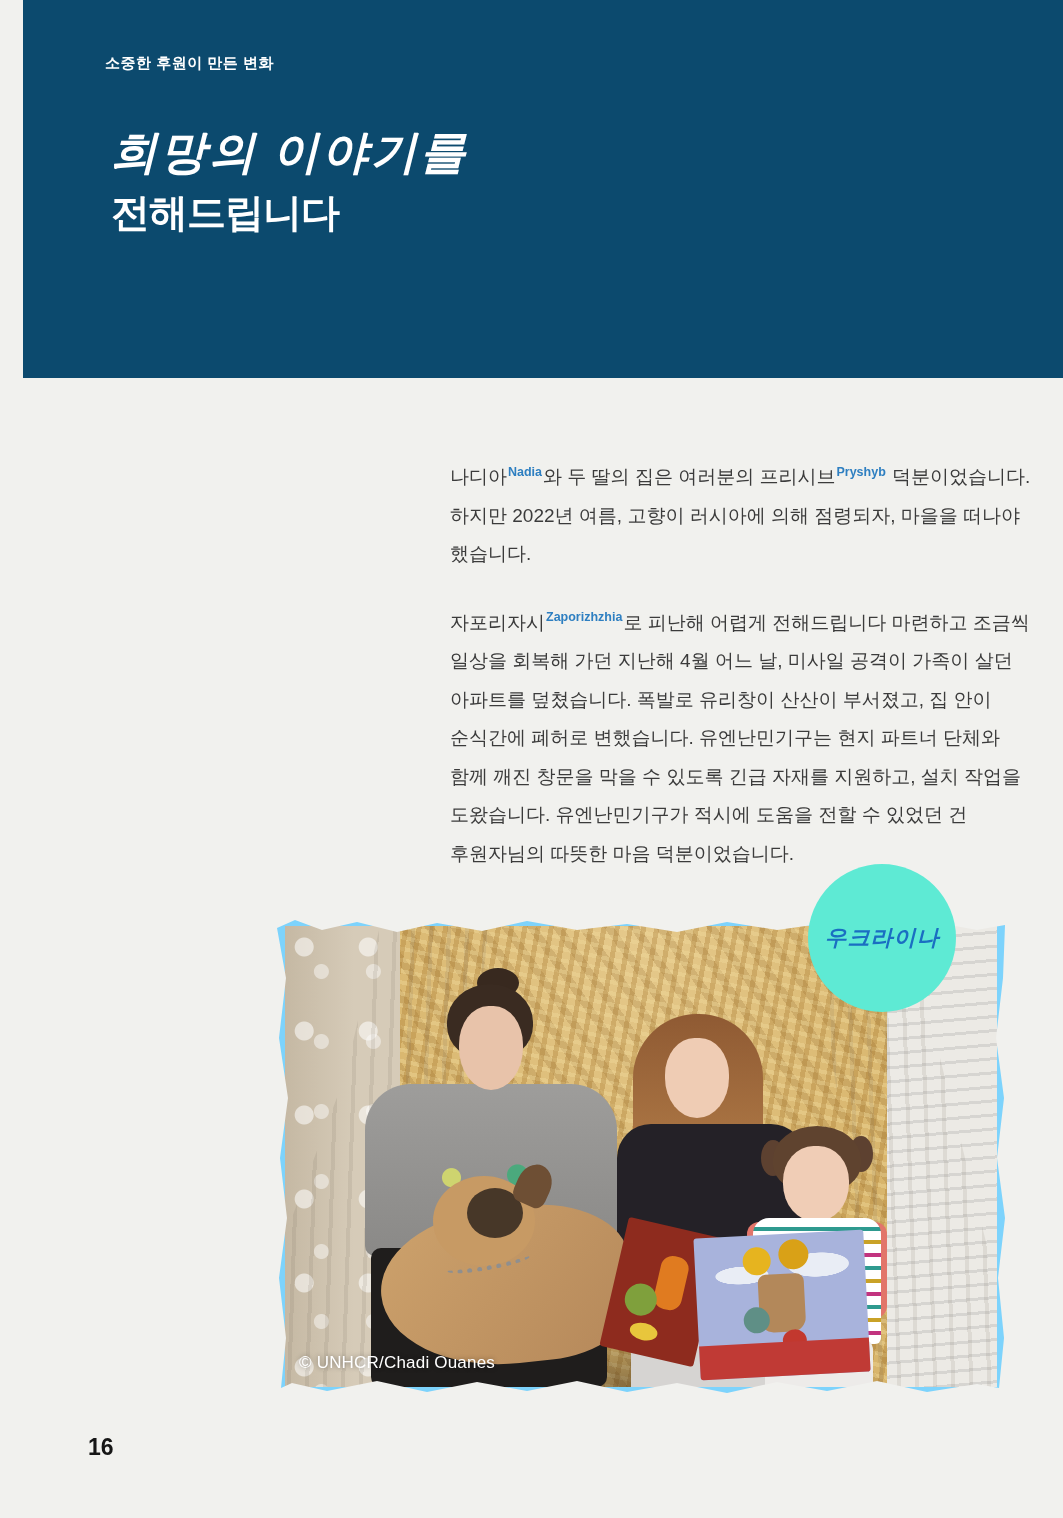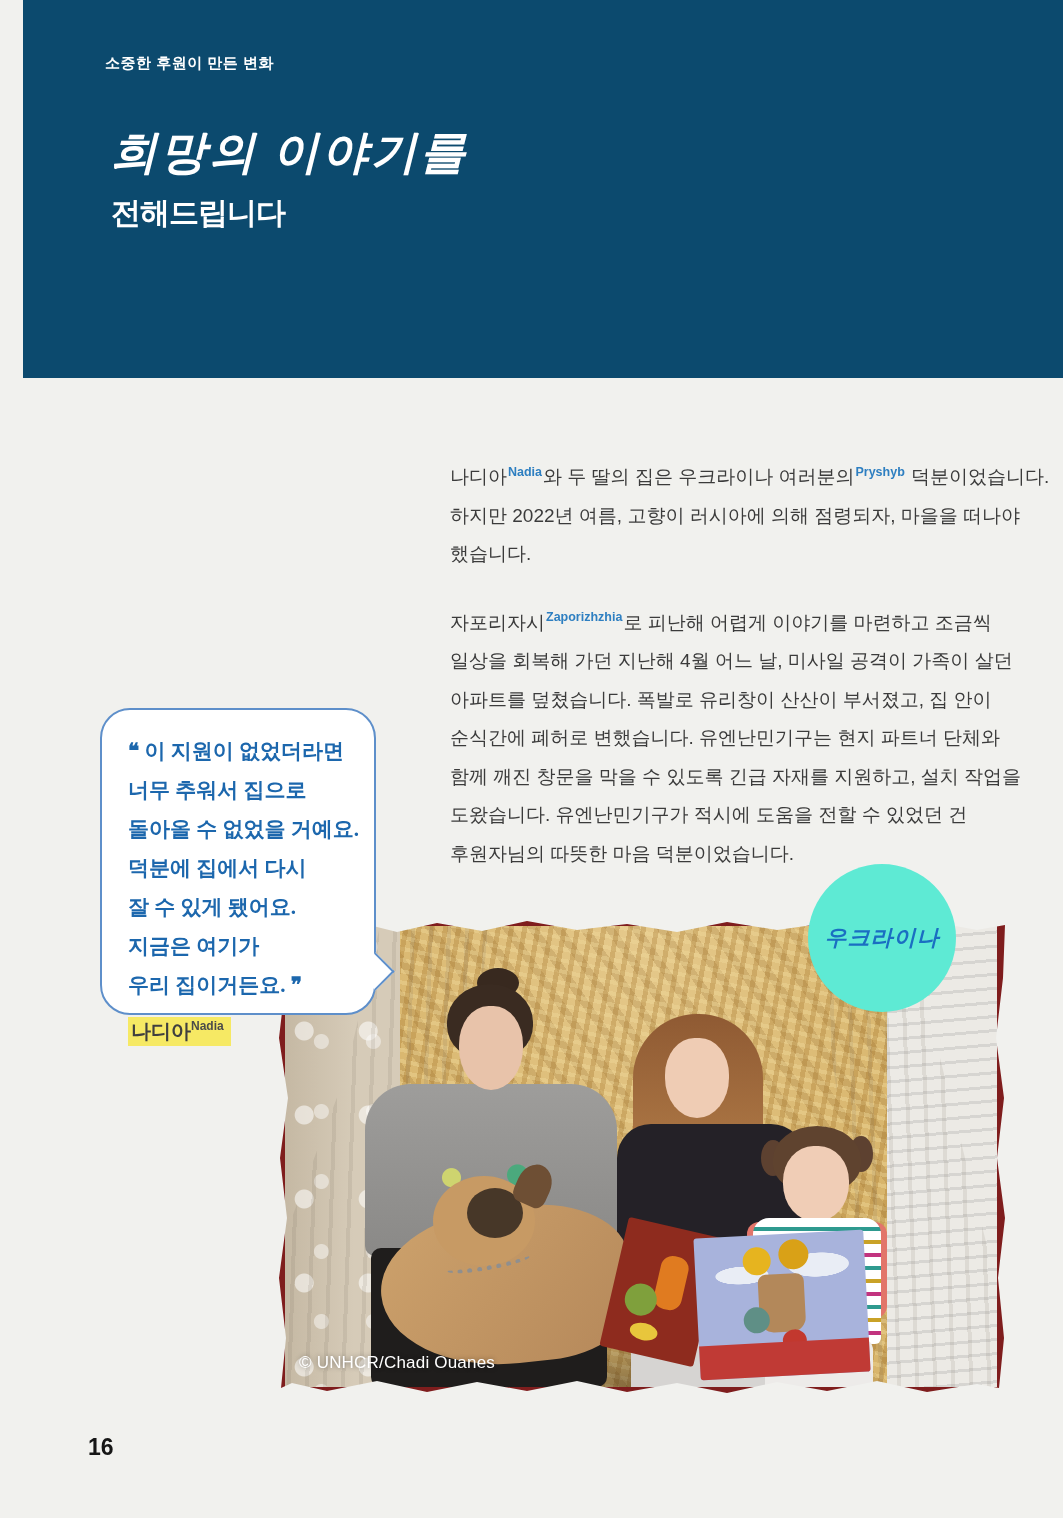--- a/index.html
+++ b/index.html
@@ -29,7 +29,7 @@
     font-size:46px; font-weight:700; letter-spacing:3px; line-height:62px;text-align:right;
   }
   .headline-line3 {
-    display:block; font-size:30px; font-weight:800; letter-spacing:-1px; line-height:58px;
+    display:block; font-size:39px; font-weight:800; letter-spacing:-1px; line-height:58px;
   }
 
   

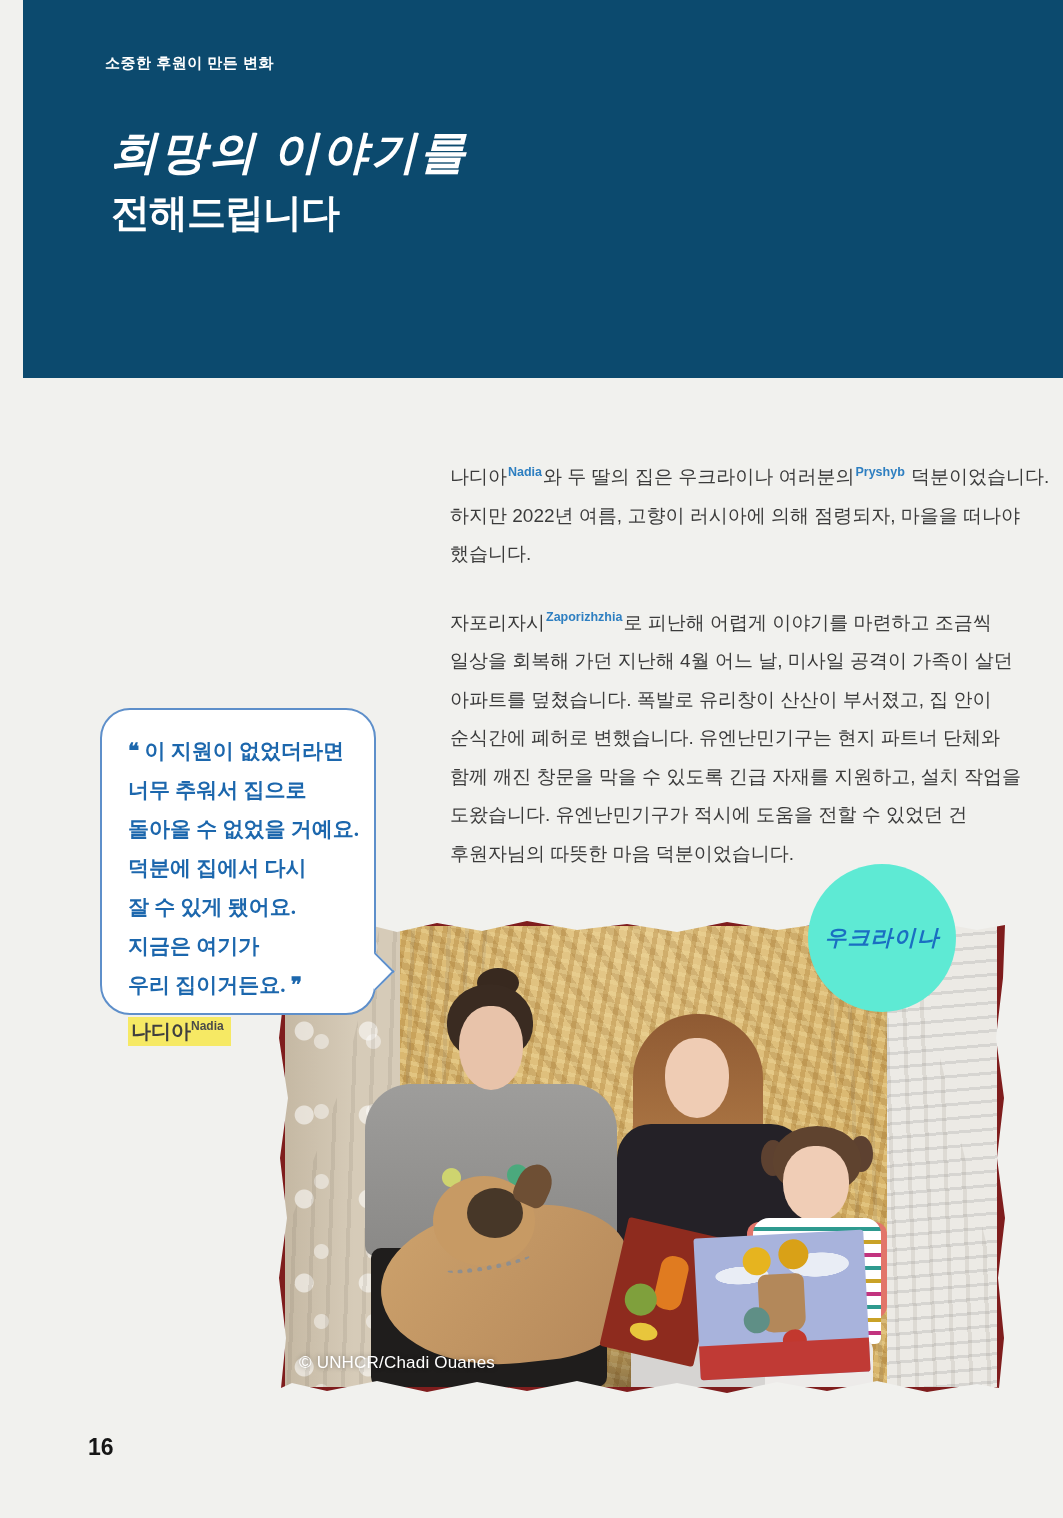--- a/index.html
+++ b/index.html
@@ -197,7 +197,7 @@
 
   <section class="article">
     <p class="para">
-      <span>나디아</span><sup class="en-sup">Nadia</sup><span>와 두 딸의 집은 우크라이나 여러분의</span><sup class="en-sup">Pryshyb</sup><span> 덕분이었습니다.</span><br>
+      <span>나디아</span><sup class="en-sup">Nadia</sup><span>와 두 딸의 집은 여러분의 프리시브</span><sup class="en-sup">Pryshyb</sup><span> 덕분이었습니다.</span><br>
       <span class="rest">하지만 2022년 여름, 고향이 러시아에 의해 점령되자, 마을을 떠나야<br>했습니다.</span>
     </p>
     <p class="para">

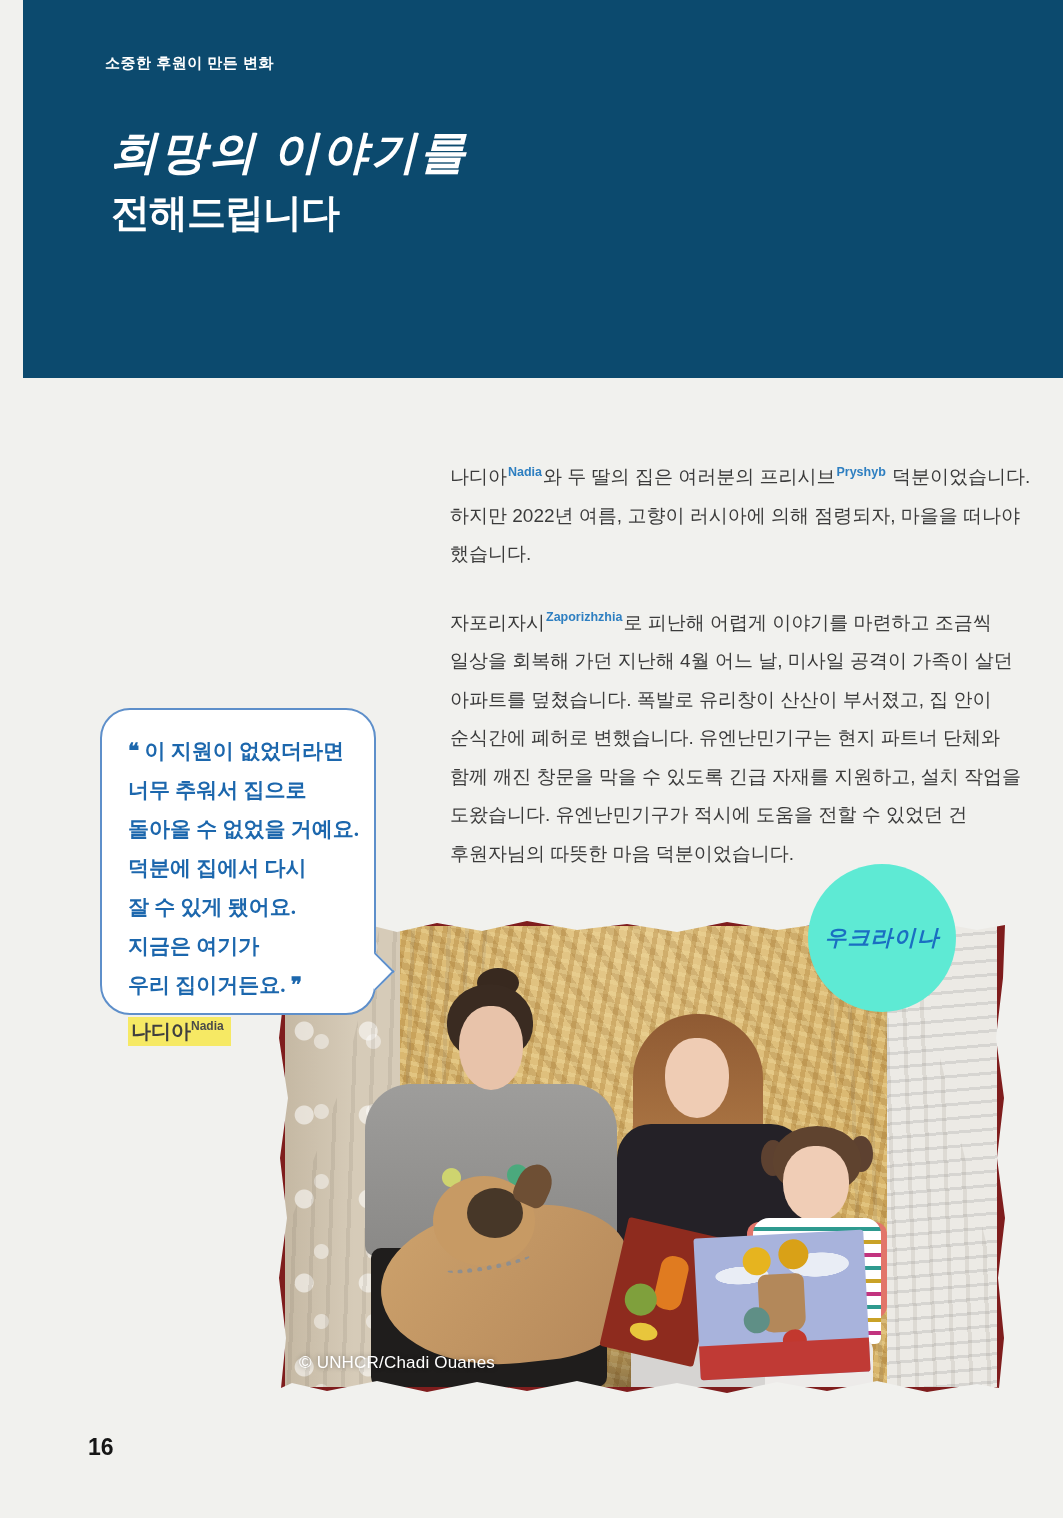--- a/index.html
+++ b/index.html
@@ -201,7 +201,7 @@
       <span class="rest">하지만 2022년 여름, 고향이 러시아에 의해 점령되자, 마을을 떠나야<br>했습니다.</span>
     </p>
     <p class="para">
-      <span>자포리자시</span><sup class="en-sup">Zaporizhzhia</sup><span>로 피난해 어렵게 이야기를 마련하고 조금씩</span><br>
+      <span>자포리자시</span><sup class="en-sup">Zaporizhzhia</sup><span>로 피난해 어렵게 전해드립니다 마련하고 조금씩</span><br>
       <span class="rest">일상을 회복해 가던 지난해 4월 어느 날, 미사일 공격이 가족이 살던<br>아파트를 덮쳤습니다. 폭발로 유리창이 산산이 부서졌고, 집 안이<br>순식간에 폐허로 변했습니다. 유엔난민기구는 현지 파트너 단체와<br>함께 깨진 창문을 막을 수 있도록 긴급 자재를 지원하고, 설치 작업을<br>도왔습니다. 유엔난민기구가 적시에 도움을 전할 수 있었던 건<br>후원자님의 따뜻한 마음 덕분이었습니다.</span>
     </p>
   </section>

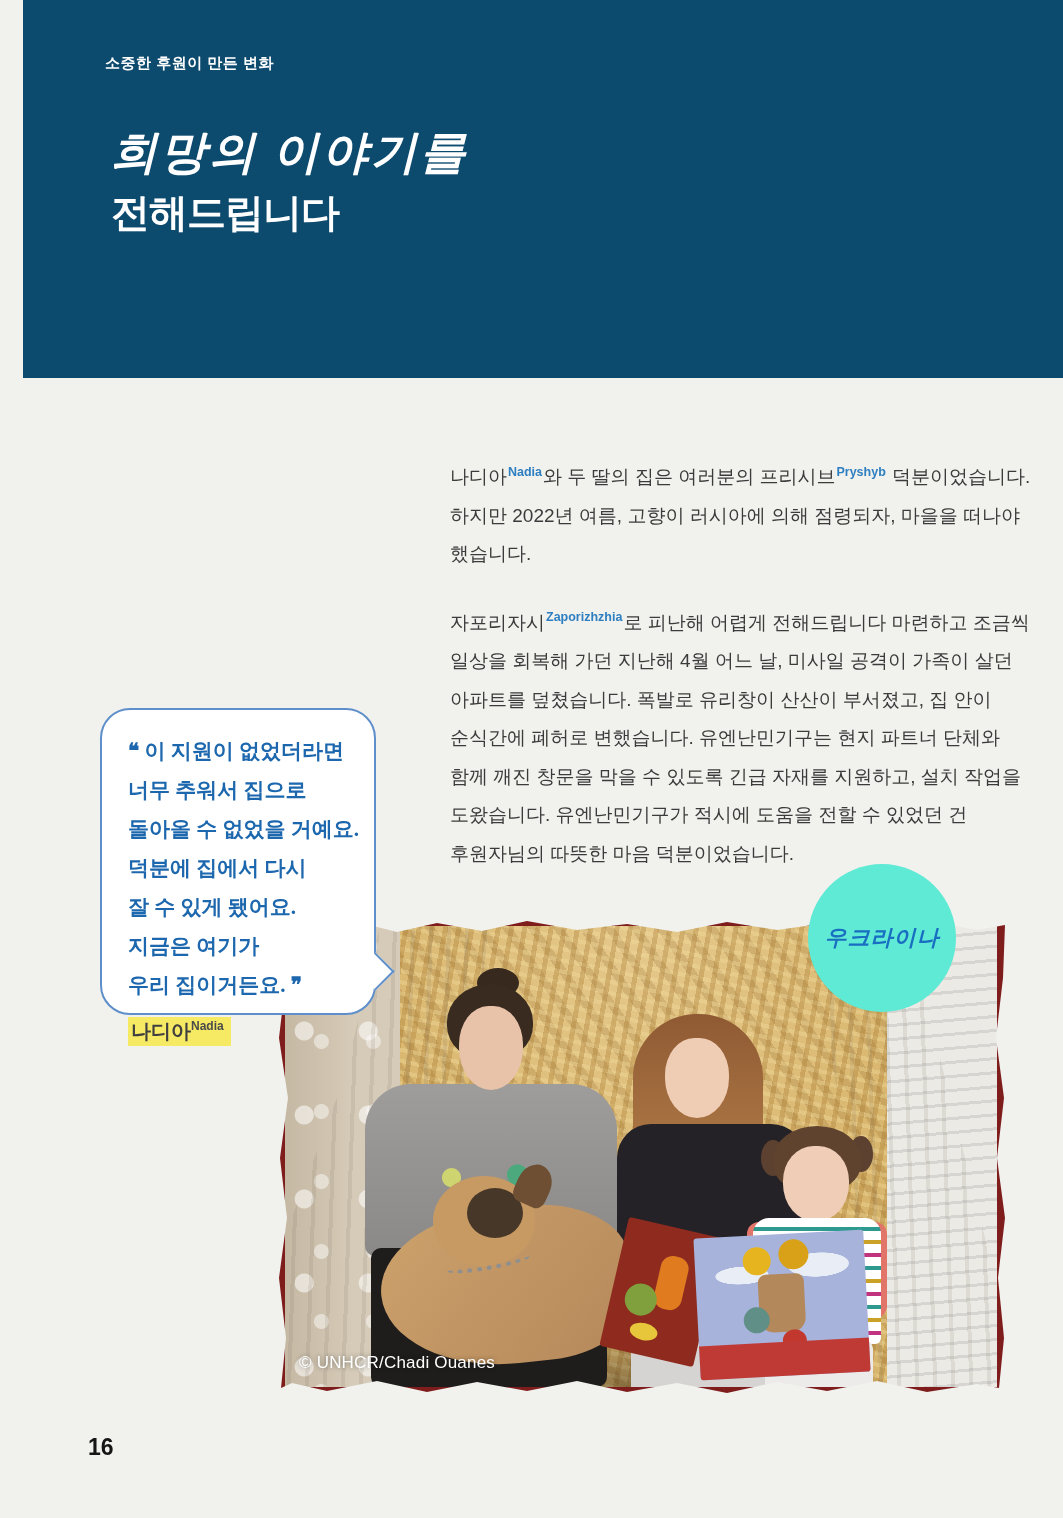--- a/index.html
+++ b/index.html
@@ -206,13 +206,6 @@
     </p>
   </section>
 
-  <aside class="quote-bubble">
-    <div class="quote-lines">❝ 이 지원이 없었더라면<br>너무 추워서 집으로<br>돌아올 수 없었을 거예요.<br>덕분에 집에서 다시<br>잘 수 있게 됐어요.<br>지금은 여기가<br>우리 집이거든요. ❞</div>
-    <div class="attribution">
-      <span class="attr-highlight"><span>나디아</span><sup>Nadia</sup></span>
-    </div>
-    <div class="bubble-tail"></div>
-  </aside>
 
   <div class="country-badge">우크라이나</div>
 

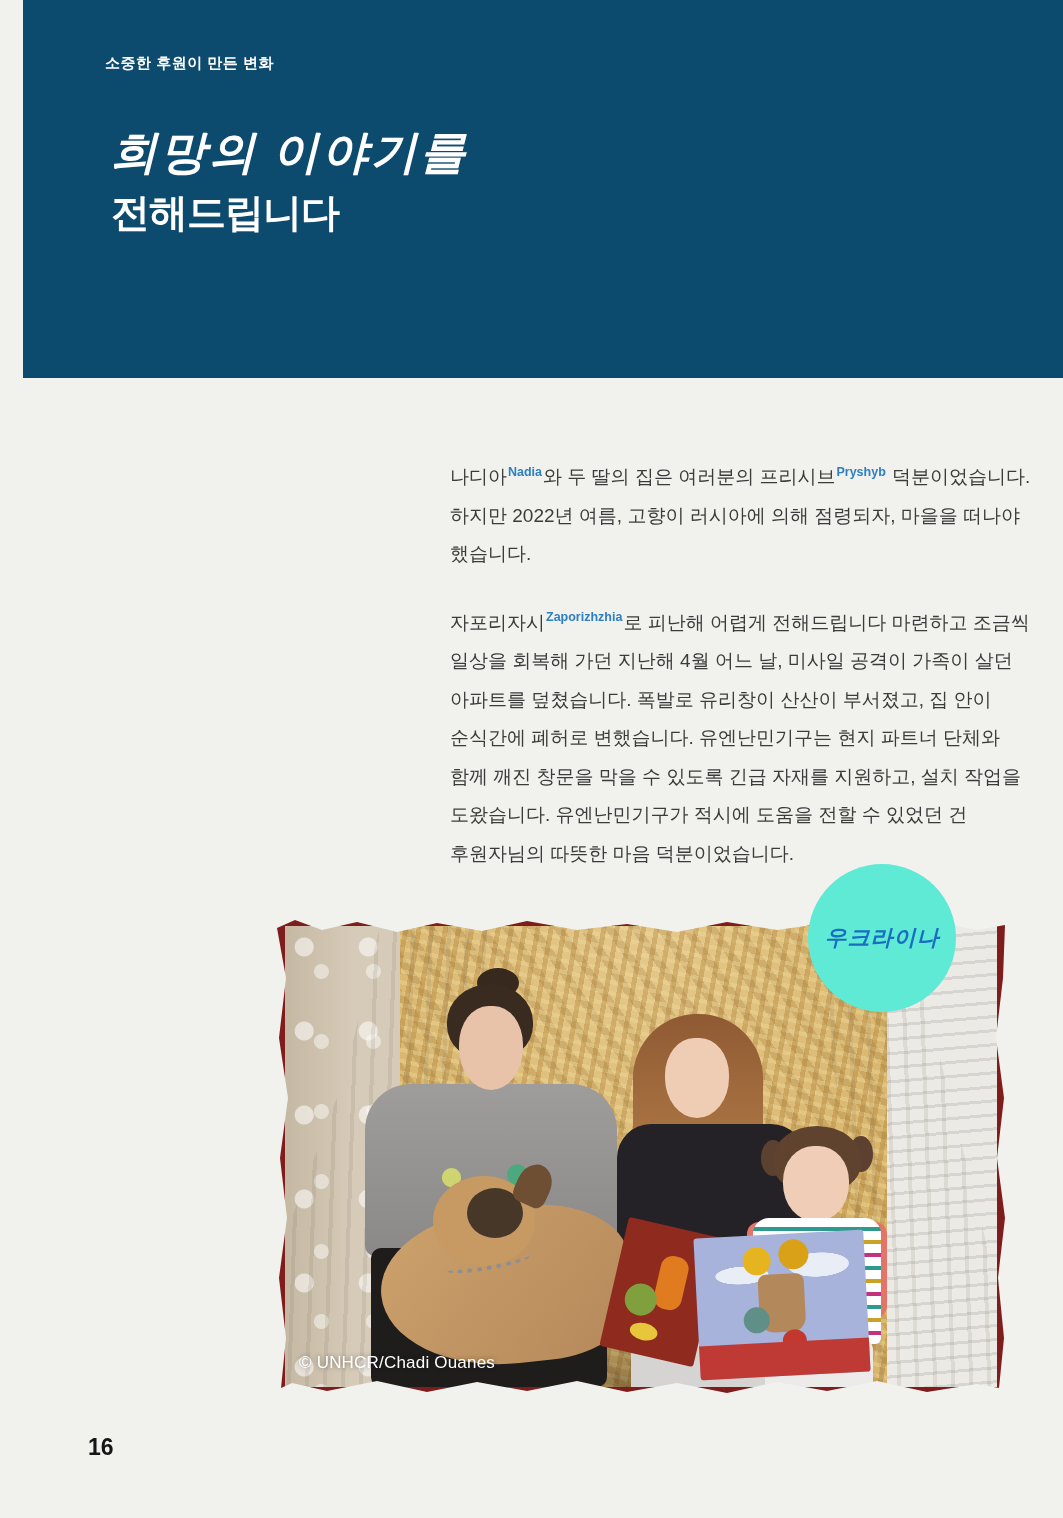--- a/index.html
+++ b/index.html
@@ -75,7 +75,7 @@
   
   .photo {
     position:absolute; left:277px; top:918px; width:728px; height:477px;
-    background:#7f1d1d; z-index:2;
+    background:#7dd3fc; z-index:2;
     filter:drop-shadow(0 3px 4px rgba(0,0,0,.18));
     clip-path:polygon(0px 10px,18px 2px,45px 12px,80px 4px,120px 14px,160px 5px,205px 13px,250px 3px,300px 12px,350px 6px,400px 14px,450px 4px,500px 12px,550px 5px,600px 13px,650px 3px,700px 12px,728px 7px,726px 60px,719px 120px,727px 180px,720px 240px,728px 300px,721px 360px,727px 420px,722px 470px,700px 466px,650px 474px,600px 463px,550px 473px,500px 464px,450px 475px,400px 465px,350px 474px,300px 463px,250px 473px,200px 464px,150px 474px,100px 463px,50px 473px,15px 465px,4px 470px,9px 420px,2px 360px,10px 300px,3px 240px,11px 180px,2px 120px,9px 60px);
   }

